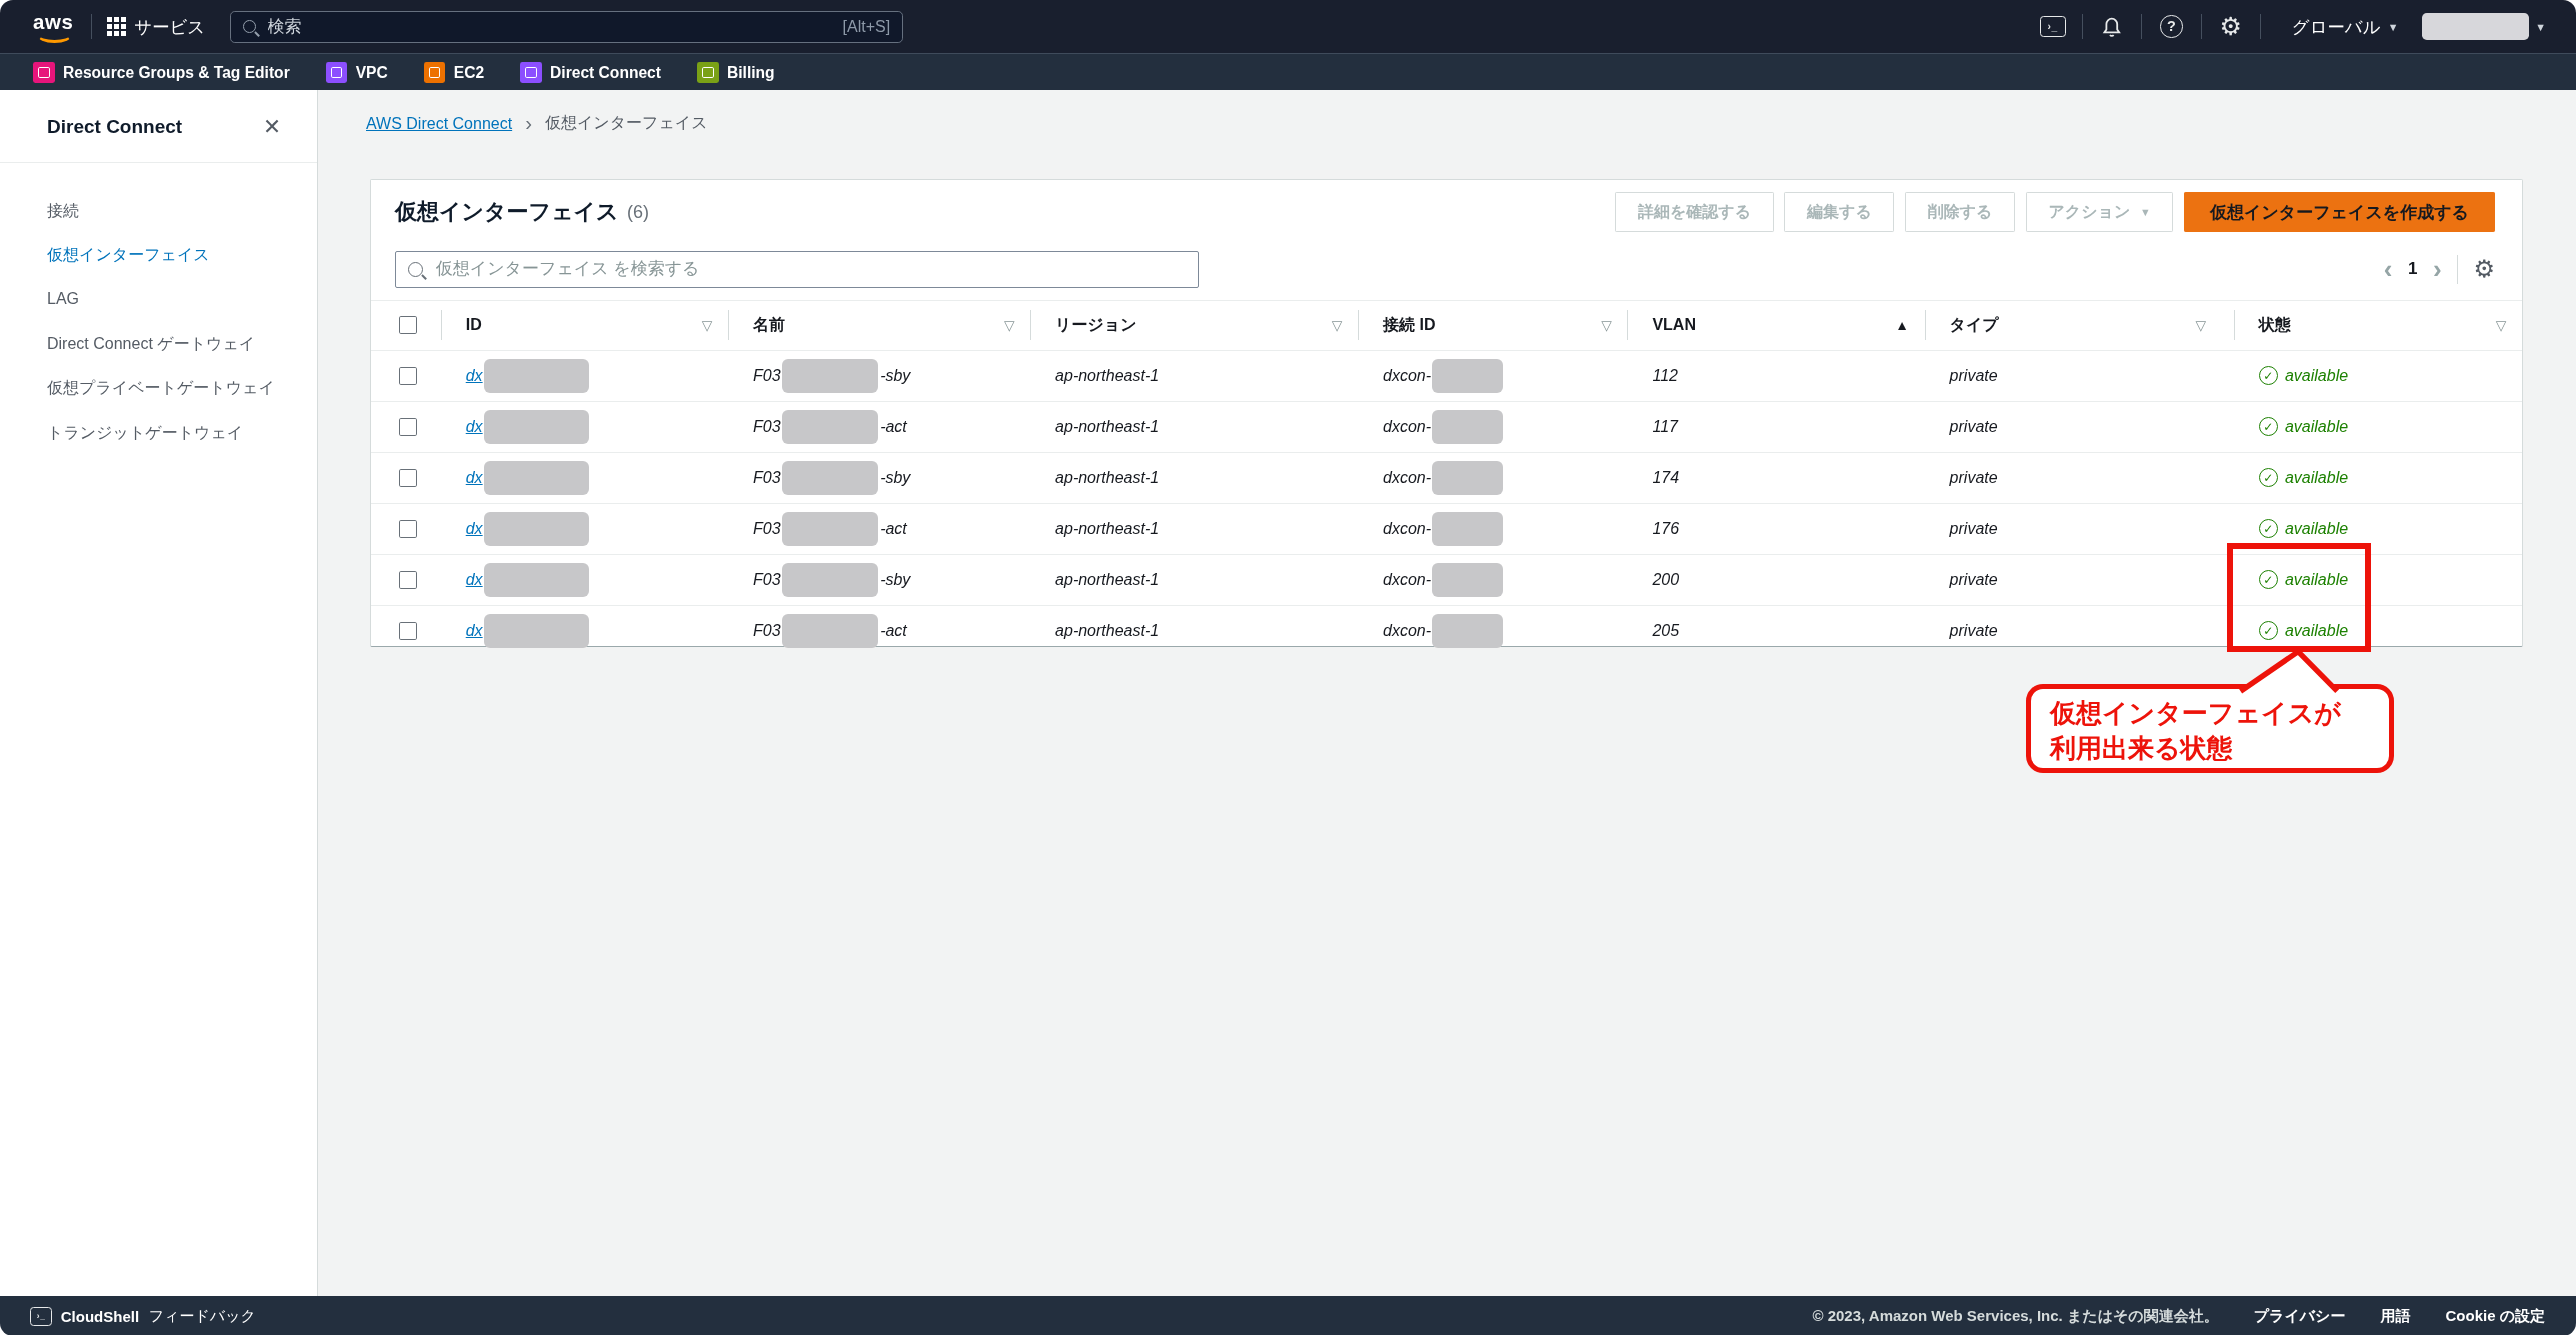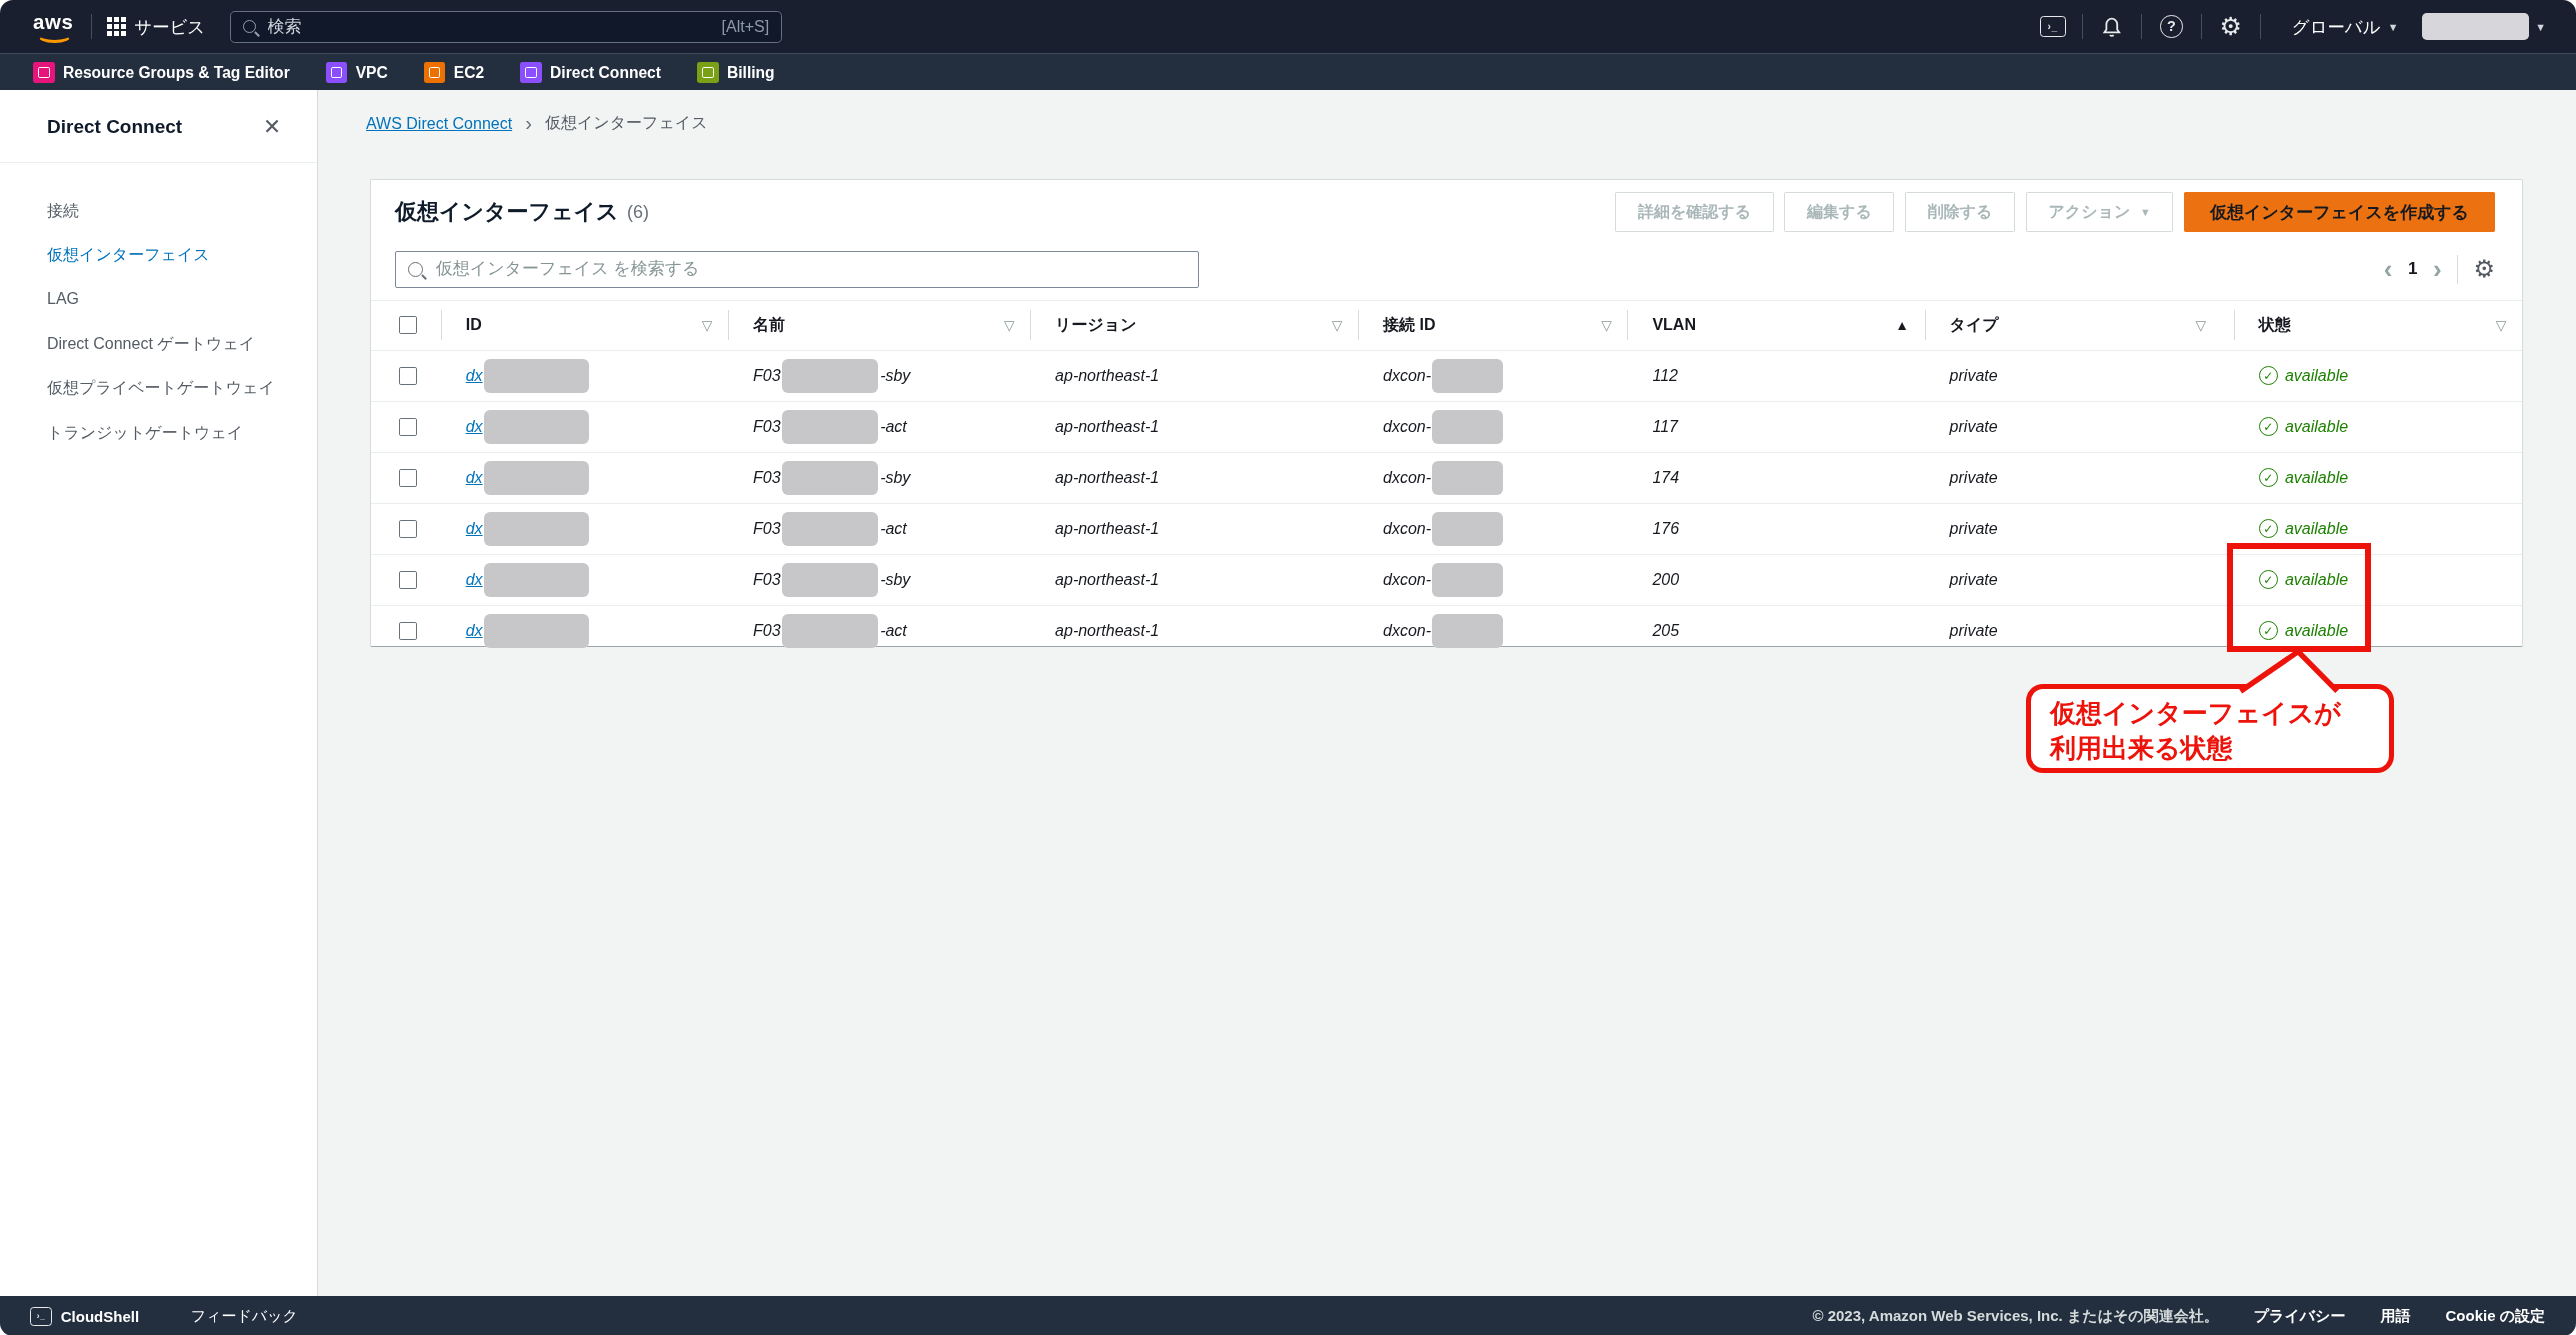--- a/index.html
+++ b/index.html
@@ -16,7 +16,7 @@
   .services{display:flex;align-items:center;gap:8.4px;color:#fff;font-size:17.4px;}
   .grid-icon{display:grid;grid-template-columns:repeat(3,4.8px);grid-template-rows:repeat(3,4.8px);gap:2.4px;}
   .grid-icon i{background:#fff;width:4.8px;height:4.8px;}
-  .nav-search{margin-left:25px;width:552px;height:32px;background:#10182a;border:1.2px solid #66707f;border-radius:4.8px;
+  .nav-search{margin-left:25px;width:673px;height:32px;background:#10182a;border:1.2px solid #66707f;border-radius:4.8px;
        display:flex;align-items:center;padding:0 12px;box-sizing:border-box;}
   .mag{position:relative;width:10.8px;height:10.8px;border:1.8px solid #95a0ad;border-radius:50%;flex:0 0 auto;}
   .mag::after{content:'';position:absolute;width:2.4px;height:6px;background:#95a0ad;transform:rotate(-45deg);right:-3.6px;bottom:-4.8px;}

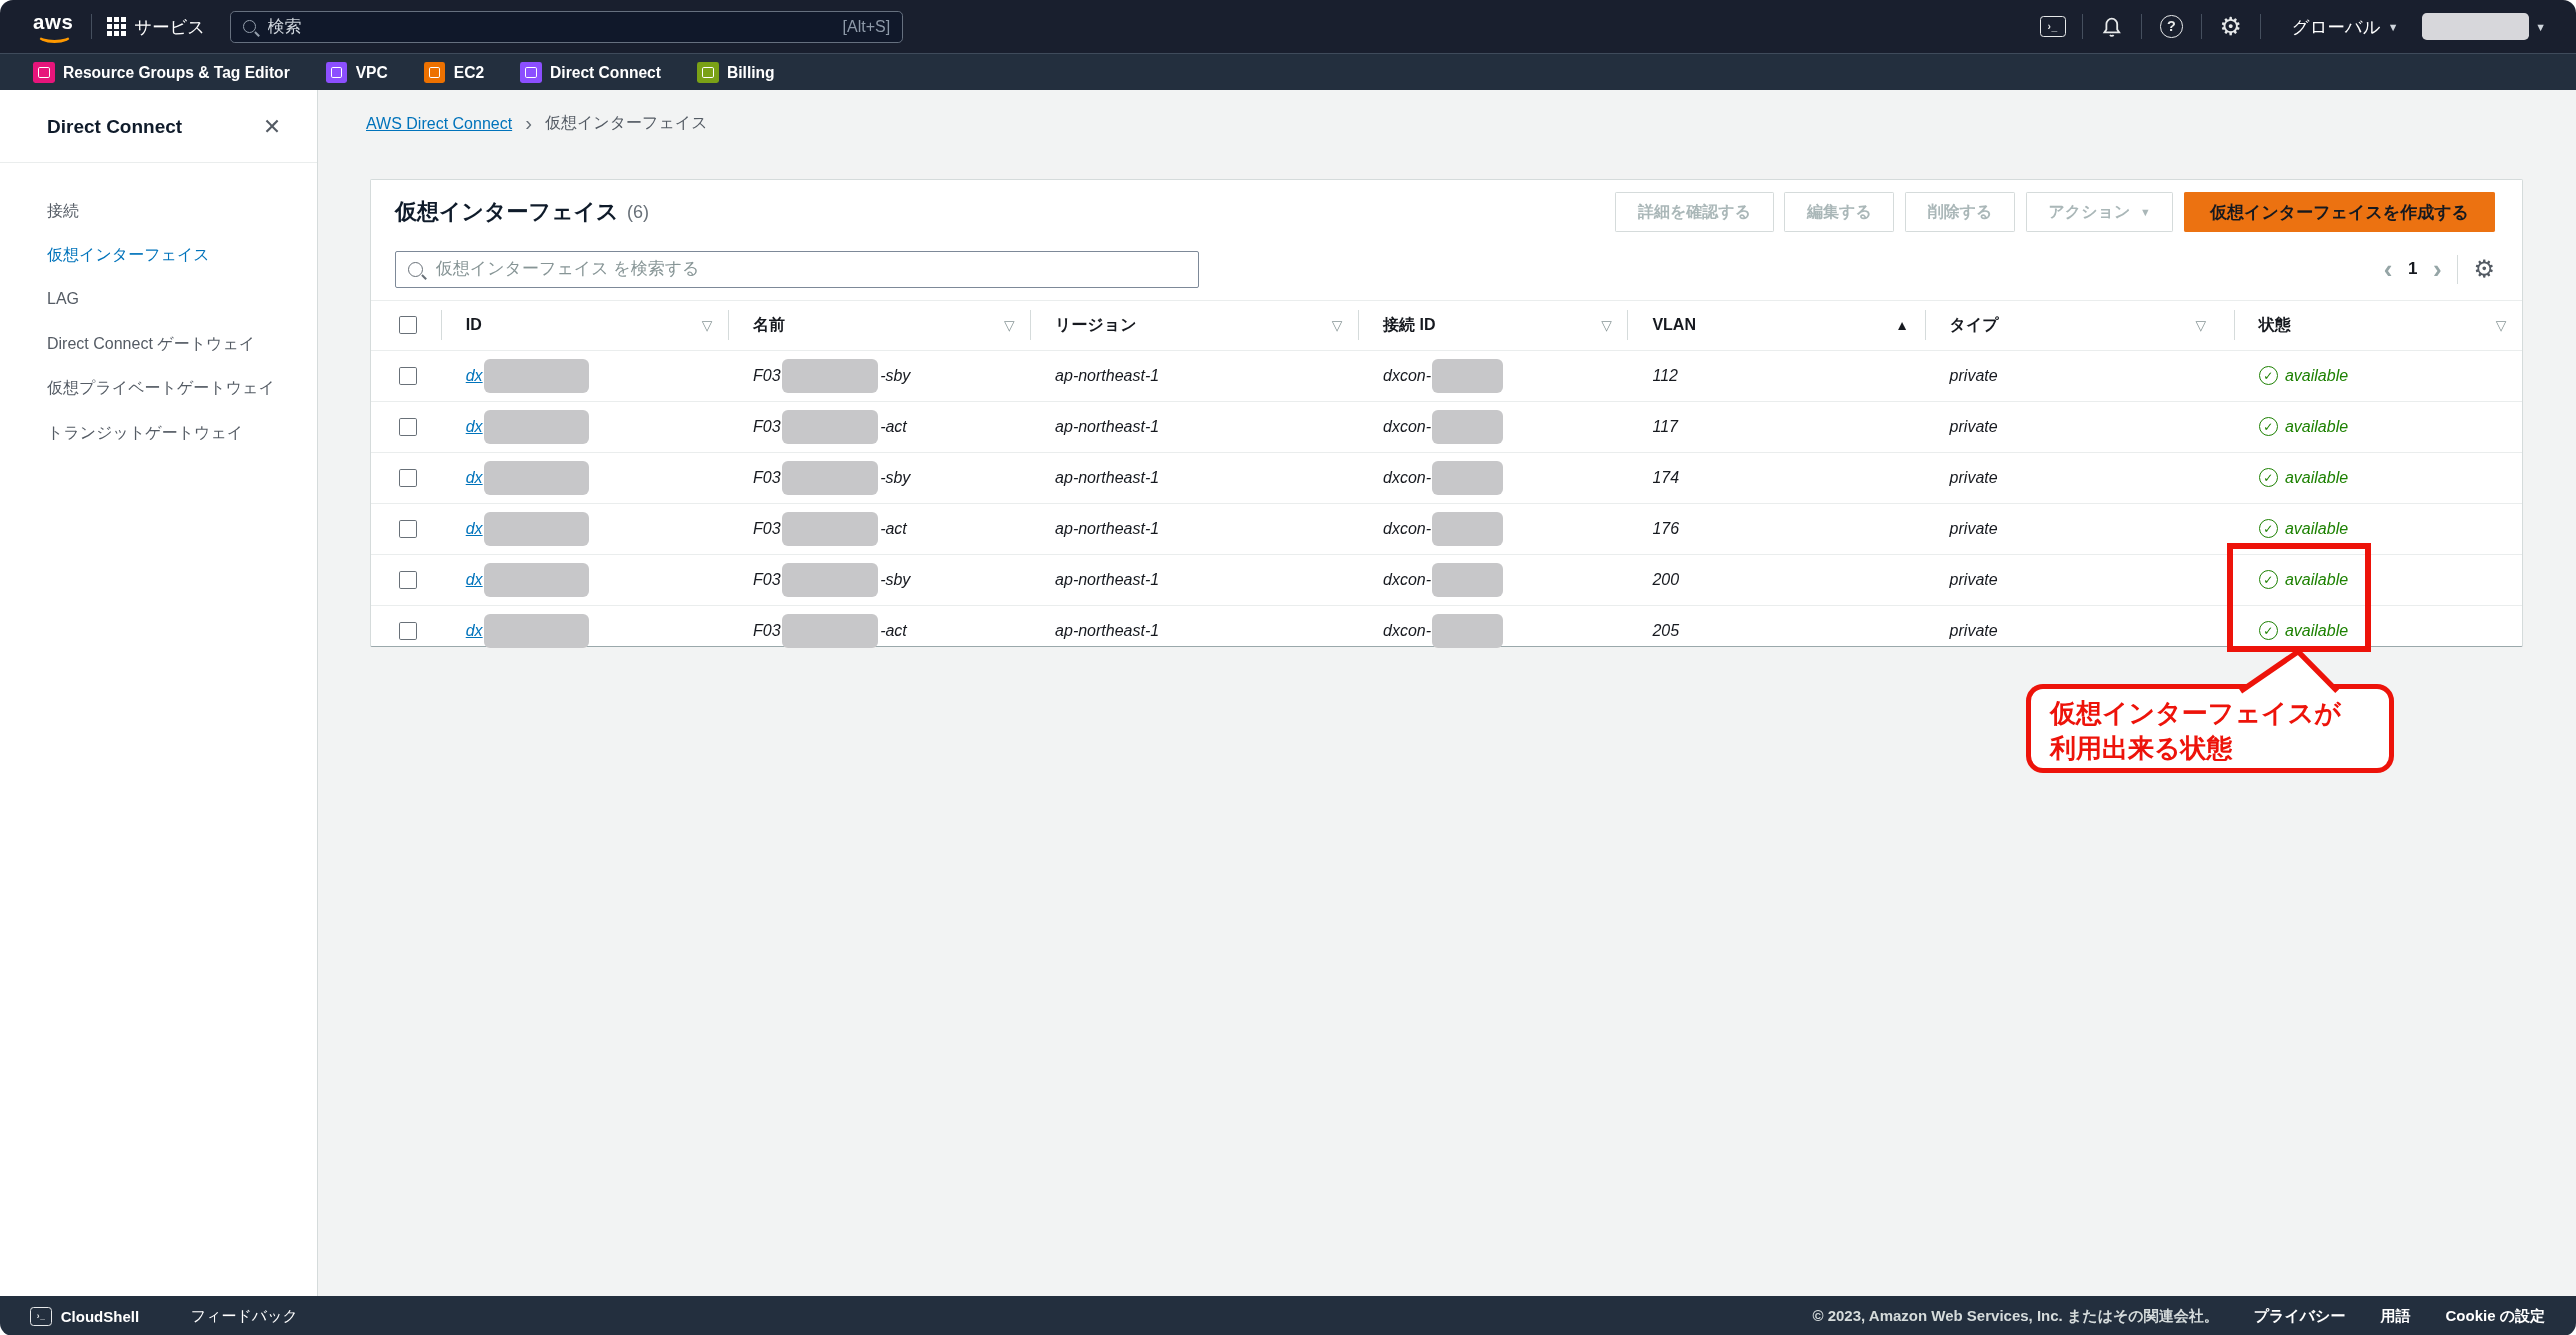--- a/index.html
+++ b/index.html
@@ -141,7 +141,7 @@
   .footer .term-icon{width:20.4px;height:17px;border-width:1.5px;font-size:8.4px;}
   .foot-left{display:flex;align-items:center;gap:9.6px;margin-left:30px;}
   .foot-cloudshell{display:flex;align-items:center;gap:8.4px;font-weight:bold;}
-  .foot-feedback{margin-left:42px;}
+  .foot-feedback{}
   .foot-right{margin-left:auto;display:flex;align-items:center;gap:35px;padding-right:31px;}
   .foot-copy{color:#d5dbdb;font-weight:bold;}
   .foot-link{color:#fff;font-weight:bold;}

